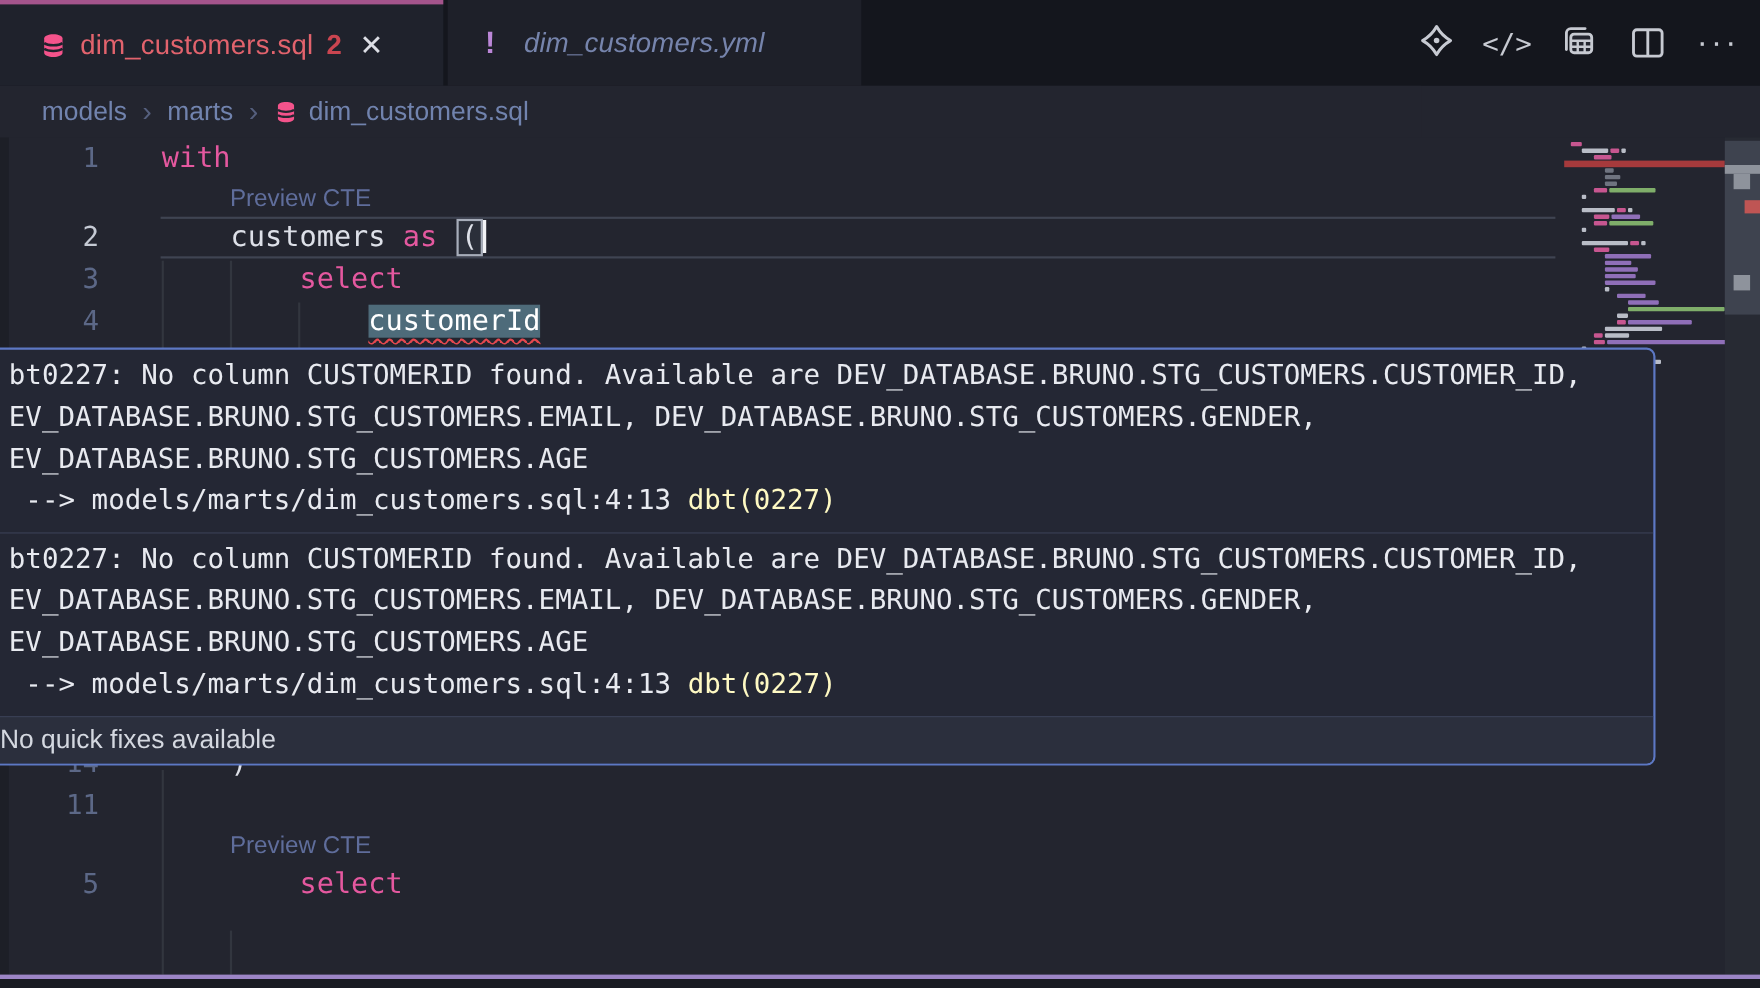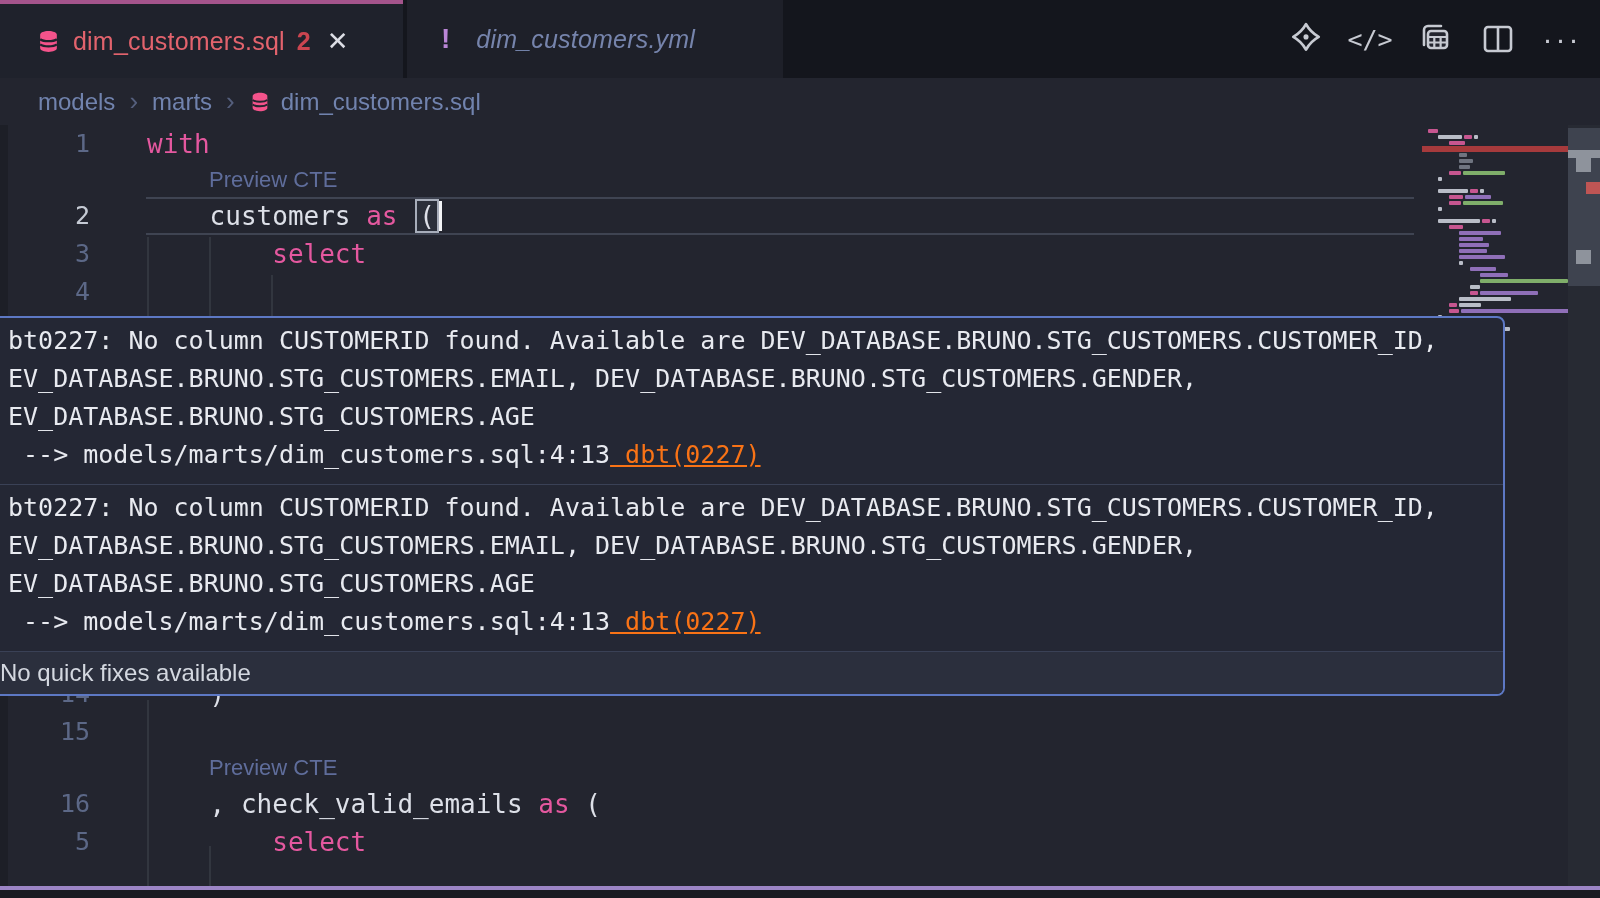--- a/index.html
+++ b/index.html
@@ -147,7 +147,7 @@
         <div class="lens-row">Preview CTE</div>
         <div class="code-row current"><div class="box"></div><span class="num">2</span><span class="src"><span class="tok-tx">    customers </span><span class="tok-kw">as</span><span class="tok-tx"> </span><span class="tok-bracket">(</span><span class="caret"></span></span></div>
         <div class="code-row"><span class="num">3</span><span class="src"><span class="tok-tx">        </span><span class="tok-kw">select</span></span></div>
-        <div class="code-row"><span class="num">4</span></div>
+        <div class="code-row"><span class="num">4</span><span class="src"><span class="tok-tx">            </span><span class="tok-errword">customerId</span></span></div>
       </div>
     <div class="code-block bottom" id="code-bottom">
         <div class="code-row"><span class="num">14</span><span class="src"><span class="tok-tx">    )</span></span></div>

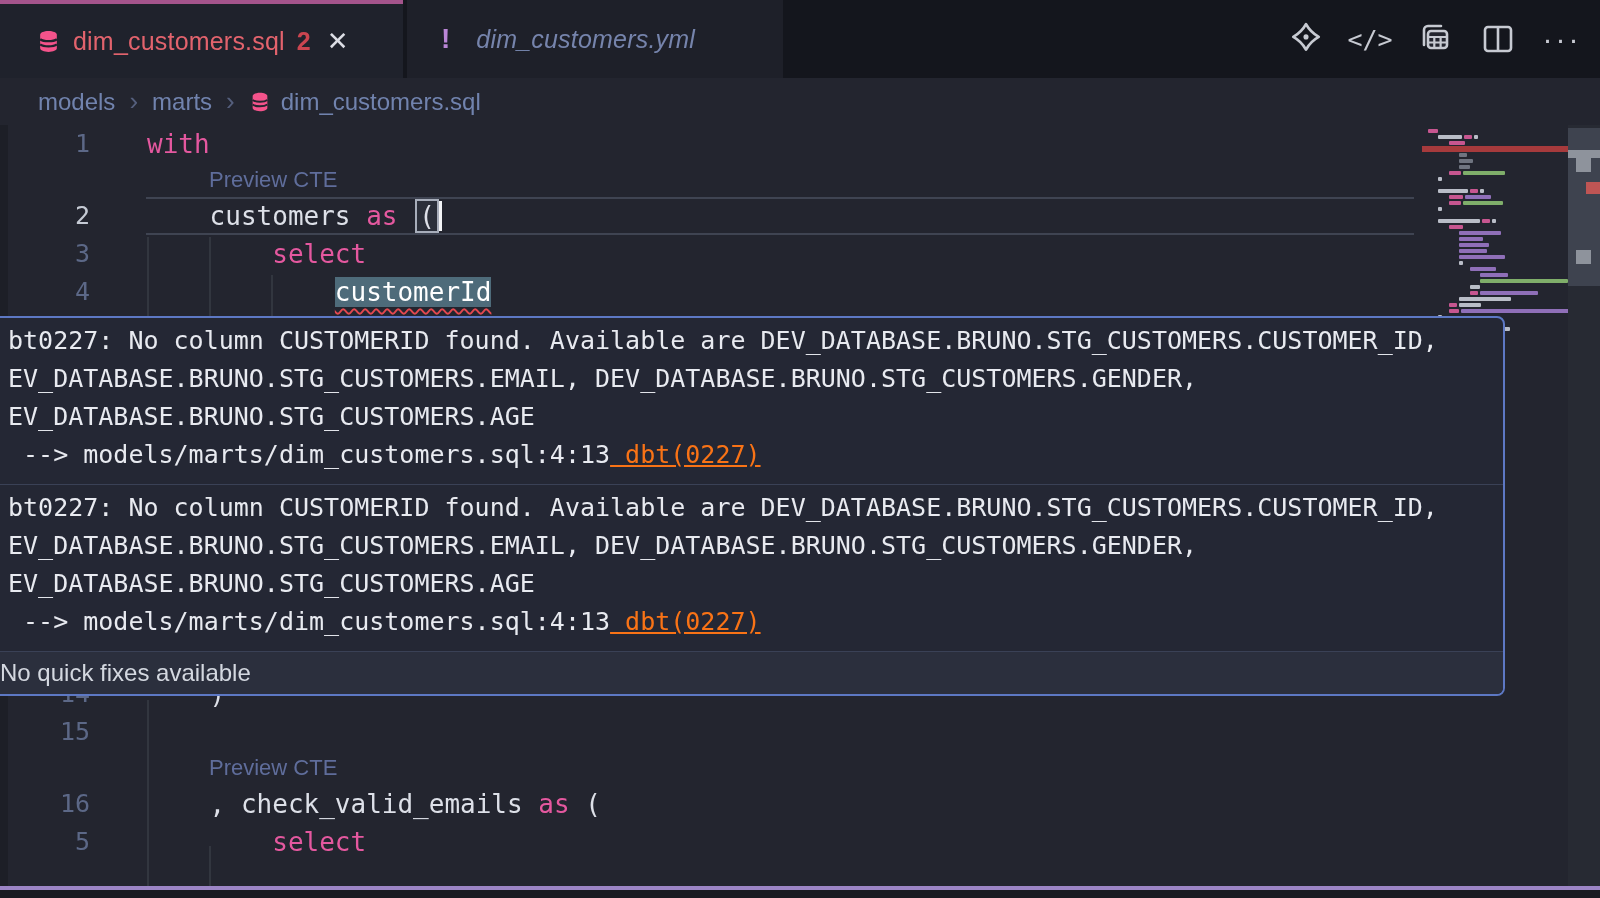--- a/index.html
+++ b/index.html
@@ -68,7 +68,7 @@
   .msg-block{padding:4px 10px 10px 14px;font-family:"DejaVu Sans Mono",monospace;
              font-size:25px;line-height:38px;color:#e8eaf0;white-space:pre;}
   .msg-divider{height:0;border-top:1px solid #3a4156;}
-  .msg-source{color:#f97316;text-decoration:underline;}
+  .msg-source{color:#fef9c3;}
   .popup-status{height:42px;background:#2b2f3d;border-top:1px solid #3a4156;
                 display:flex;align-items:center;gap:34px;padding-left:6px;font-size:24px;}
   .status-link{color:#3f93f7;cursor:pointer;}

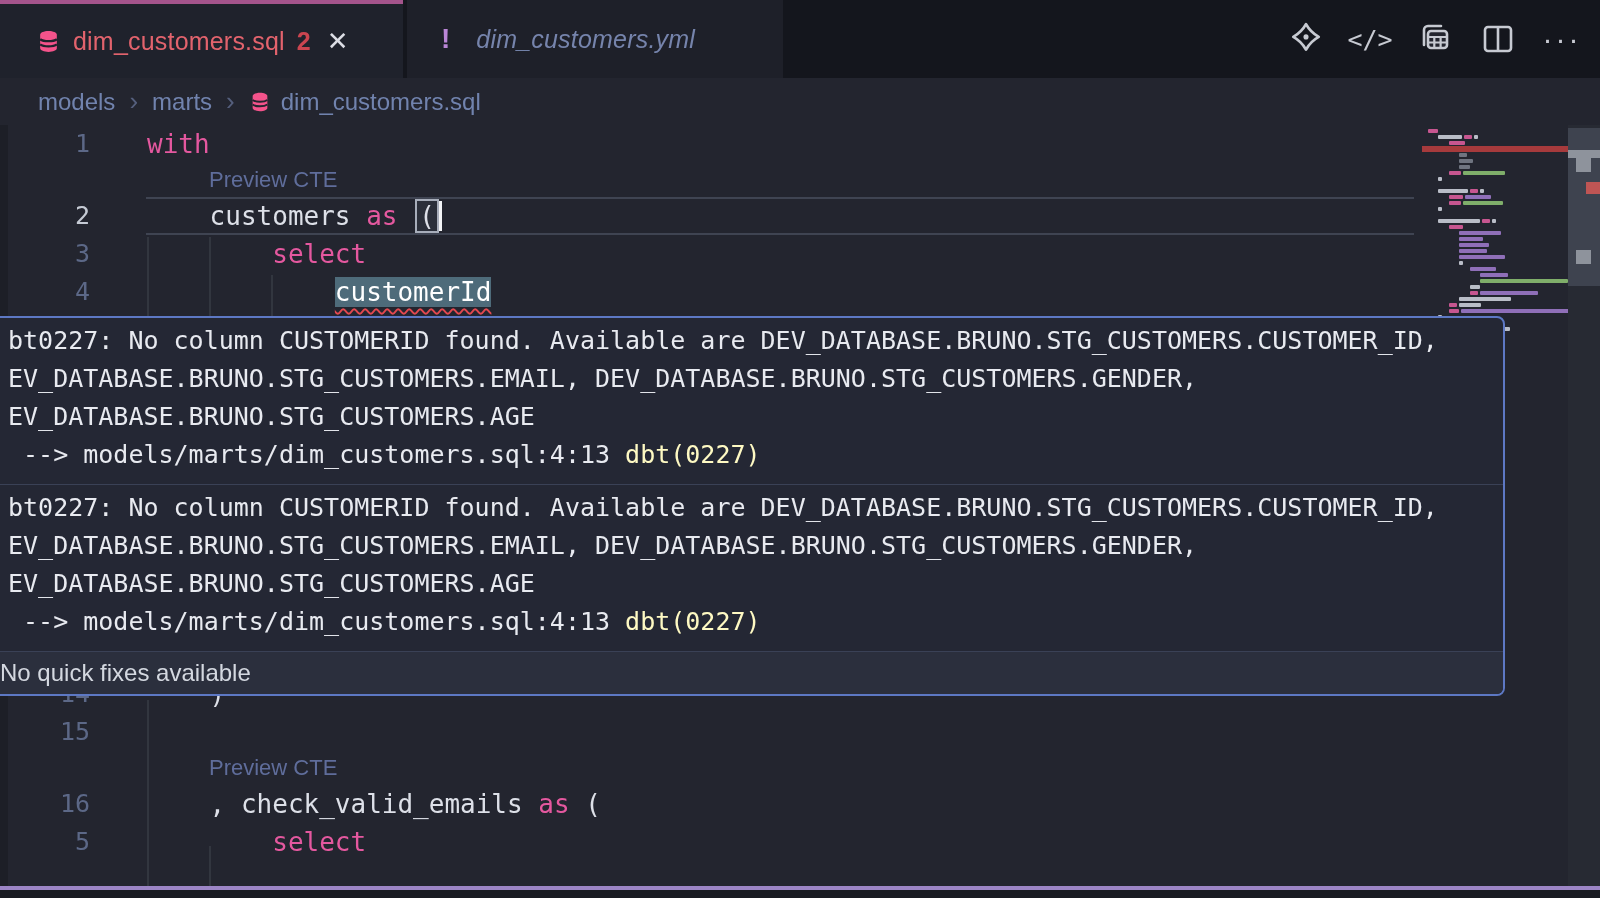--- a/index.html
+++ b/index.html
@@ -151,7 +151,7 @@
       </div>
     <div class="code-block bottom" id="code-bottom">
         <div class="code-row"><span class="num">14</span><span class="src"><span class="tok-tx">    )</span></span></div>
-        <div class="code-row"><span class="num">15</span><span class="src"></span></div>
+        <div class="code-row"><span class="num">11</span><span class="src"></span></div>
         <div class="lens-row">Preview CTE</div>
         <div class="code-row"><span class="num">16</span><span class="src"><span class="tok-tx">    , check_valid_emails </span><span class="tok-kw">as</span><span class="tok-tx"> (</span></span></div>
         <div class="code-row"><span class="num">5</span><span class="src"><span class="tok-tx">        </span><span class="tok-kw">select</span></span></div>

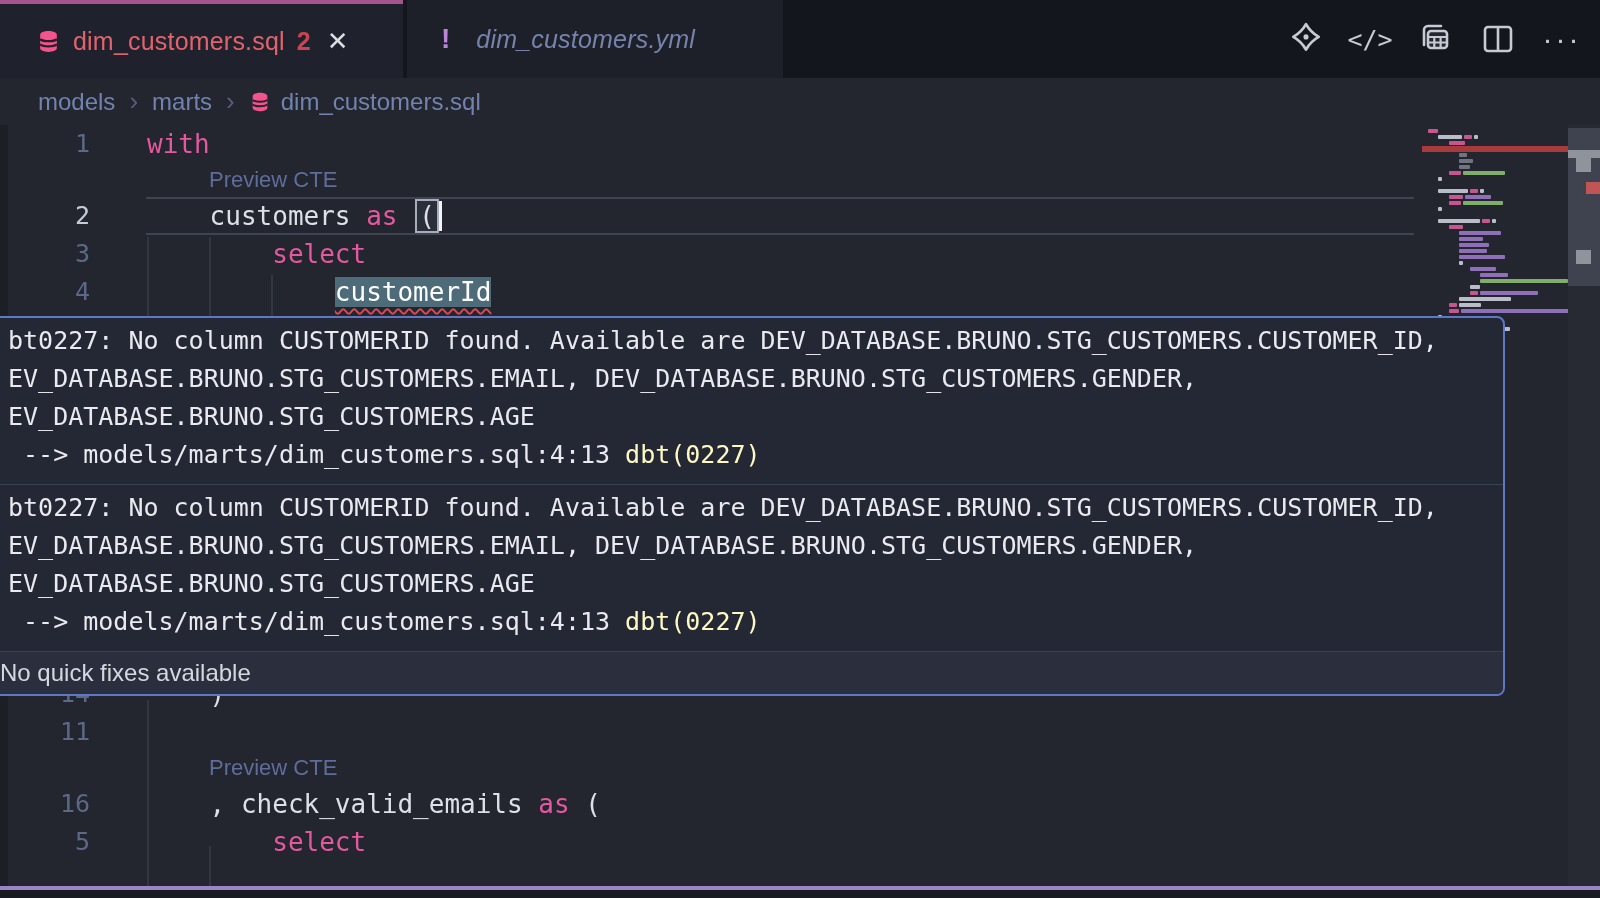--- a/index.html
+++ b/index.html
@@ -153,7 +153,6 @@
         <div class="code-row"><span class="num">14</span><span class="src"><span class="tok-tx">    )</span></span></div>
         <div class="code-row"><span class="num">11</span><span class="src"></span></div>
         <div class="lens-row">Preview CTE</div>
-        <div class="code-row"><span class="num">16</span><span class="src"><span class="tok-tx">    , check_valid_emails </span><span class="tok-kw">as</span><span class="tok-tx"> (</span></span></div>
         <div class="code-row"><span class="num">5</span><span class="src"><span class="tok-tx">        </span><span class="tok-kw">select</span></span></div>
       </div>
 

